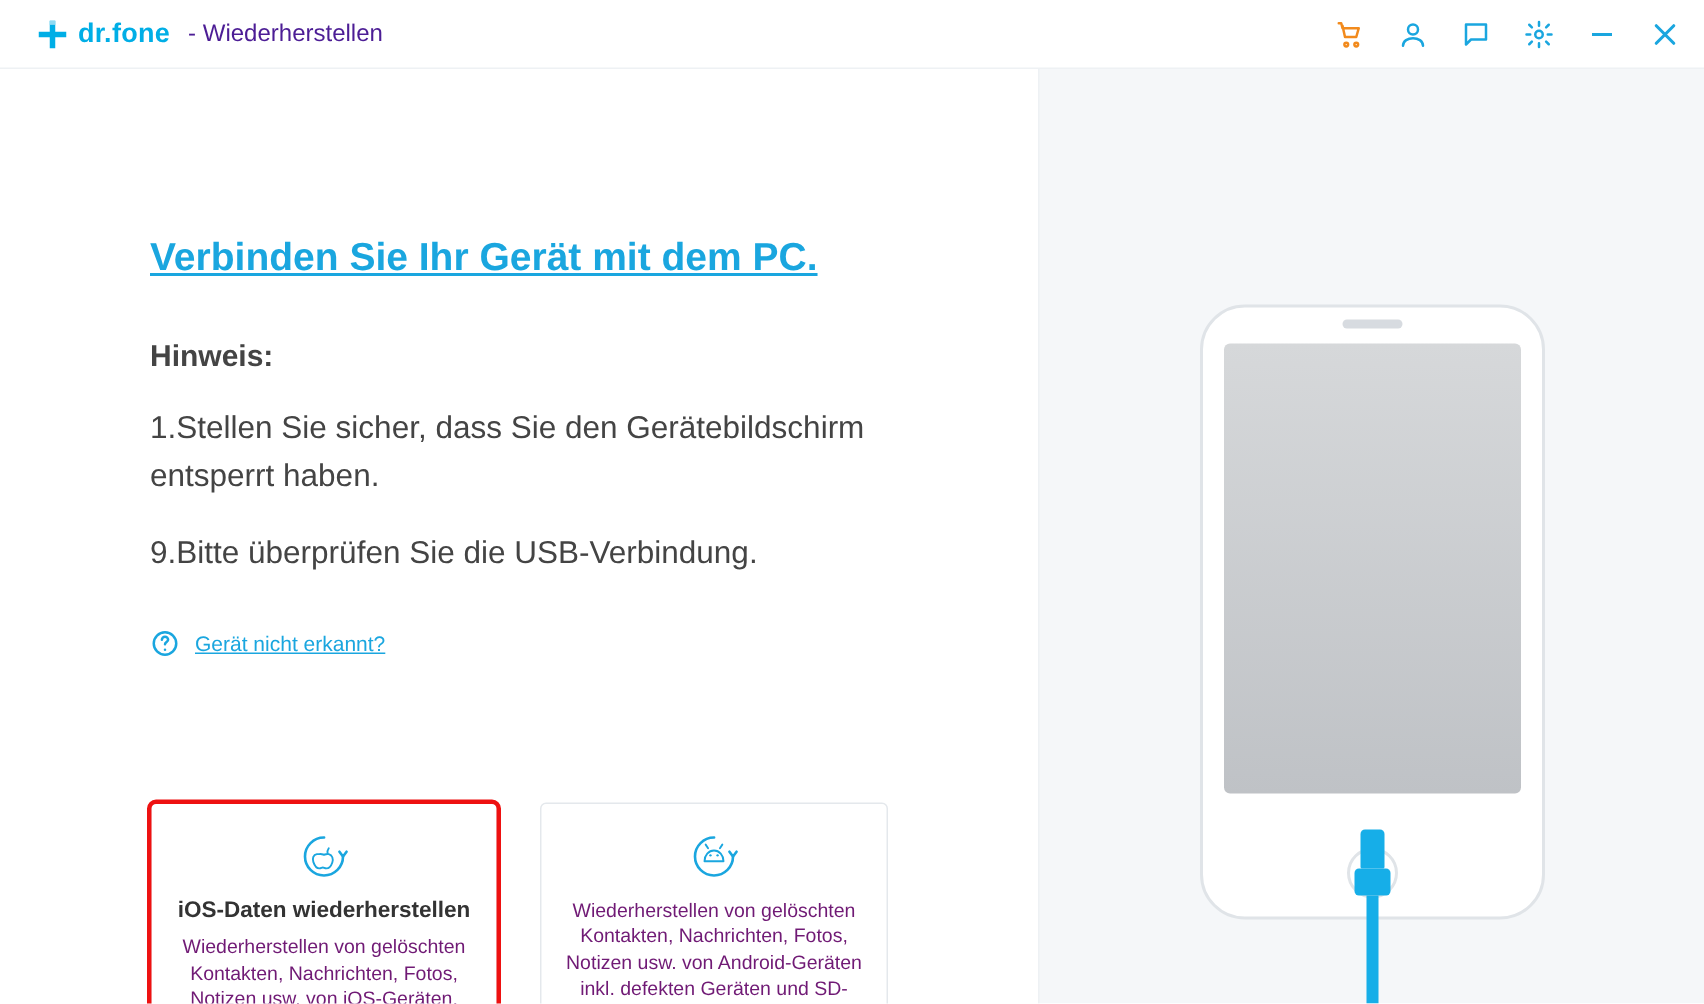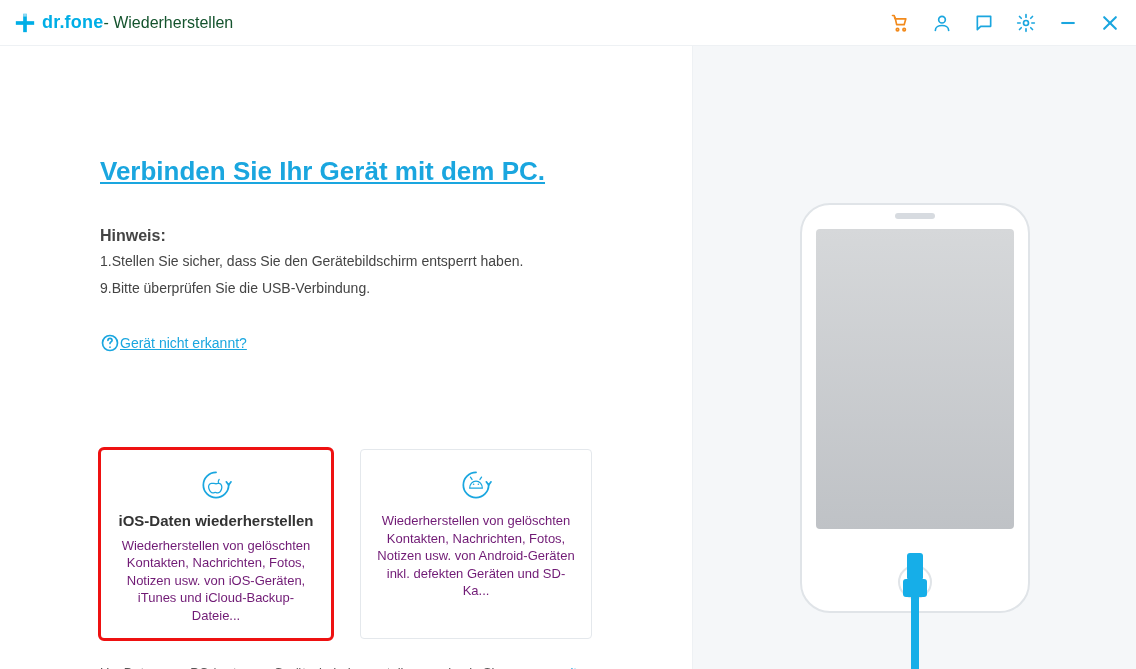--- a/index.html
+++ b/index.html
@@ -5,7 +5,7 @@
   * { box-sizing: border-box; margin: 0; padding: 0; }
   html, body { width: 1136px; height: 669px; font-family: "Segoe UI", Arial, sans-serif; background: #fff; overflow: hidden; }
   .titlebar {
-    height: 46px; display: flex; align-items: center; padding: 0 10px 0 14px;
+    height: 46px; display: flex; align-items: center; padding: 0 10px 0 24px;
     border-bottom: 1px solid #eef1f4;
   }
   .logo { display: flex; align-items: center; gap: 6px; }

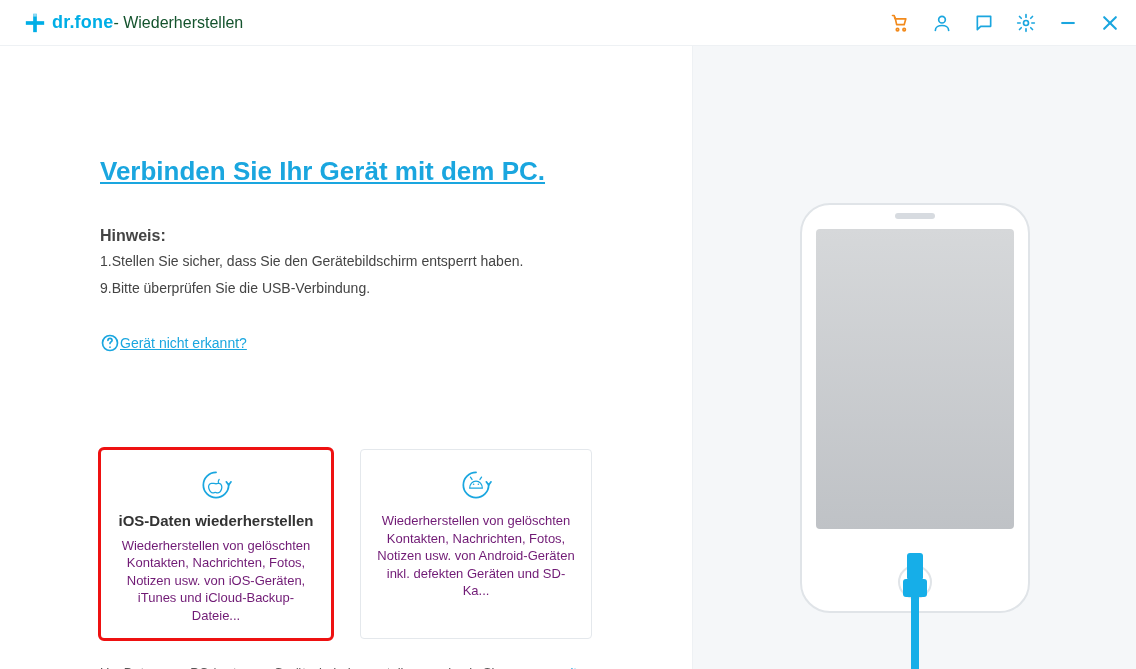--- a/index.html
+++ b/index.html
@@ -11,7 +11,7 @@
   .logo { display: flex; align-items: center; gap: 6px; }
   .logo-mark { width: 22px; height: 22px; }
   .logo-text { color: #00aee6; font-weight: 700; font-size: 18px; letter-spacing: .2px; }
-  .mode-text { color: #14532d; font-size: 16px; margin-left: 0; }
+  .mode-text { color: #4c1d95; font-size: 16px; margin-left: 12px; }
   .spacer { flex: 1; }
   .title-actions { display: flex; align-items: center; gap: 22px; padding-right: 6px; }
   .title-actions .icn { width: 20px; height: 20px; display:flex; align-items:center; justify-content:center; cursor: pointer; }

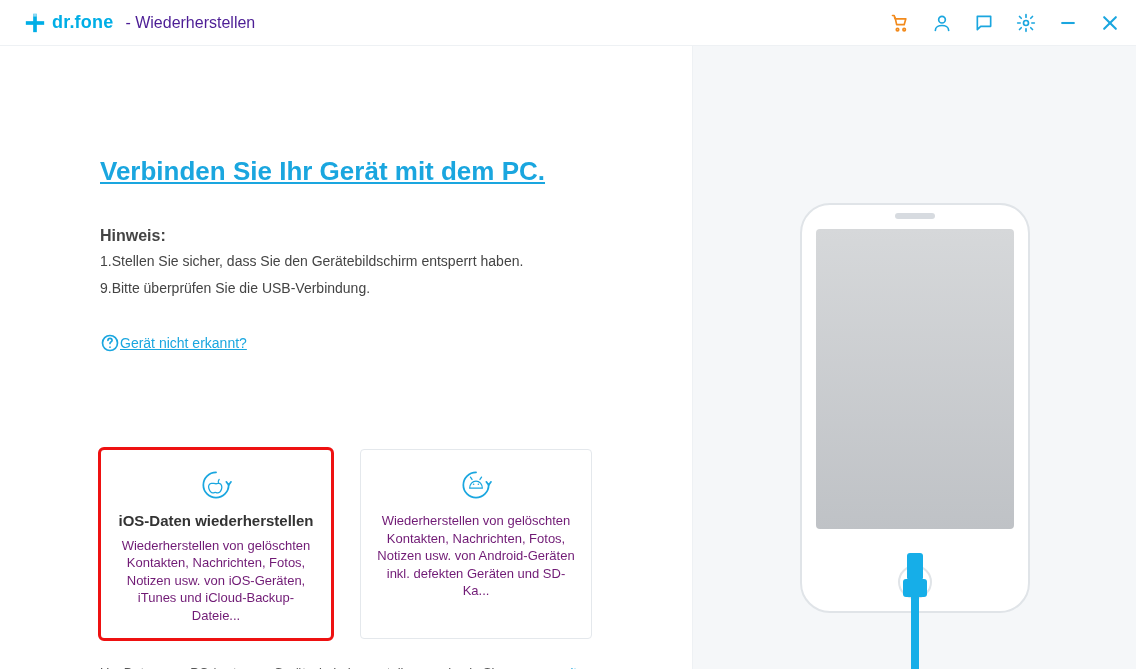--- a/index.html
+++ b/index.html
@@ -24,7 +24,7 @@
   .inner { padding: 110px 100px 0 100px; }
   .main-title { color: #1aa6df; font-size: 26px; font-weight: 600; text-decoration: underline; }
   .hint { margin-top: 40px; }
-  .hint-label { font-weight: 600; color:#444; font-size: 16px; }
+  .hint-label { font-weight: 600; color:#444; font-size: 20px; }
   .hint-line { color:#444; font-size: 14px; margin-top: 6px; line-height: 1.5; }
 
   .not-detected { margin-top: 34px; display:flex; align-items:center; }

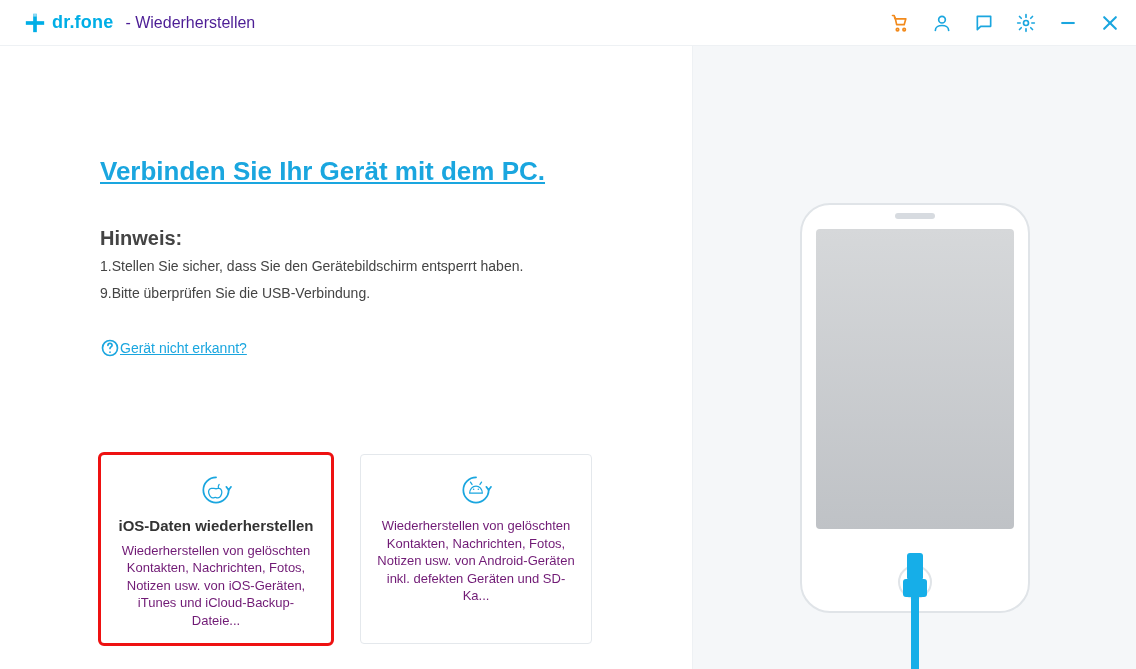--- a/index.html
+++ b/index.html
@@ -25,7 +25,7 @@
   .main-title { color: #1aa6df; font-size: 26px; font-weight: 600; text-decoration: underline; }
   .hint { margin-top: 40px; }
   .hint-label { font-weight: 600; color:#444; font-size: 20px; }
-  .hint-line { color:#444; font-size: 14px; margin-top: 6px; line-height: 1.5; }
+  .hint-line { color:#444; font-size: 21px; margin-top: 20px; line-height: 1.5; }
 
   .not-detected { margin-top: 34px; display:flex; align-items:center; }
   .not-detected svg { width: 20px; height: 20px; }

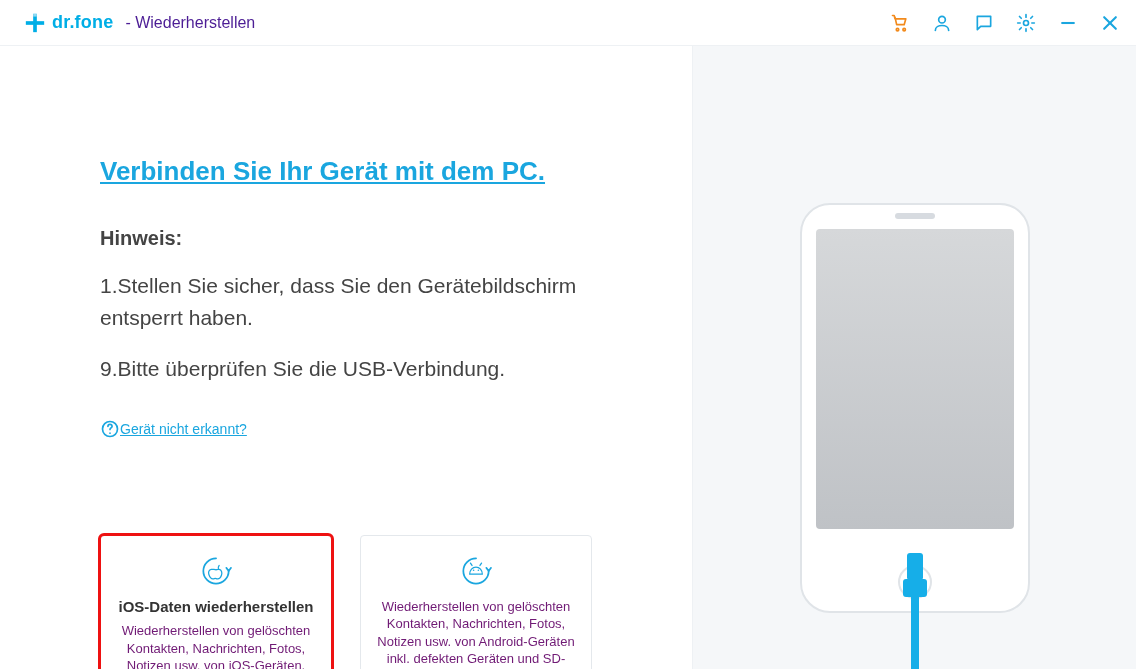--- a/index.html
+++ b/index.html
@@ -27,7 +27,7 @@
   .hint-label { font-weight: 600; color:#444; font-size: 20px; }
   .hint-line { color:#444; font-size: 21px; margin-top: 20px; line-height: 1.5; }
 
-  .not-detected { margin-top: 34px; display:flex; align-items:center; }
+  .not-detected { margin-top: 34px; display:flex; align-items:center; gap: 10px; }
   .not-detected svg { width: 20px; height: 20px; }
   .not-detected a { color:#1aa6df; text-decoration: underline; font-size: 14px; cursor:pointer; }
 

